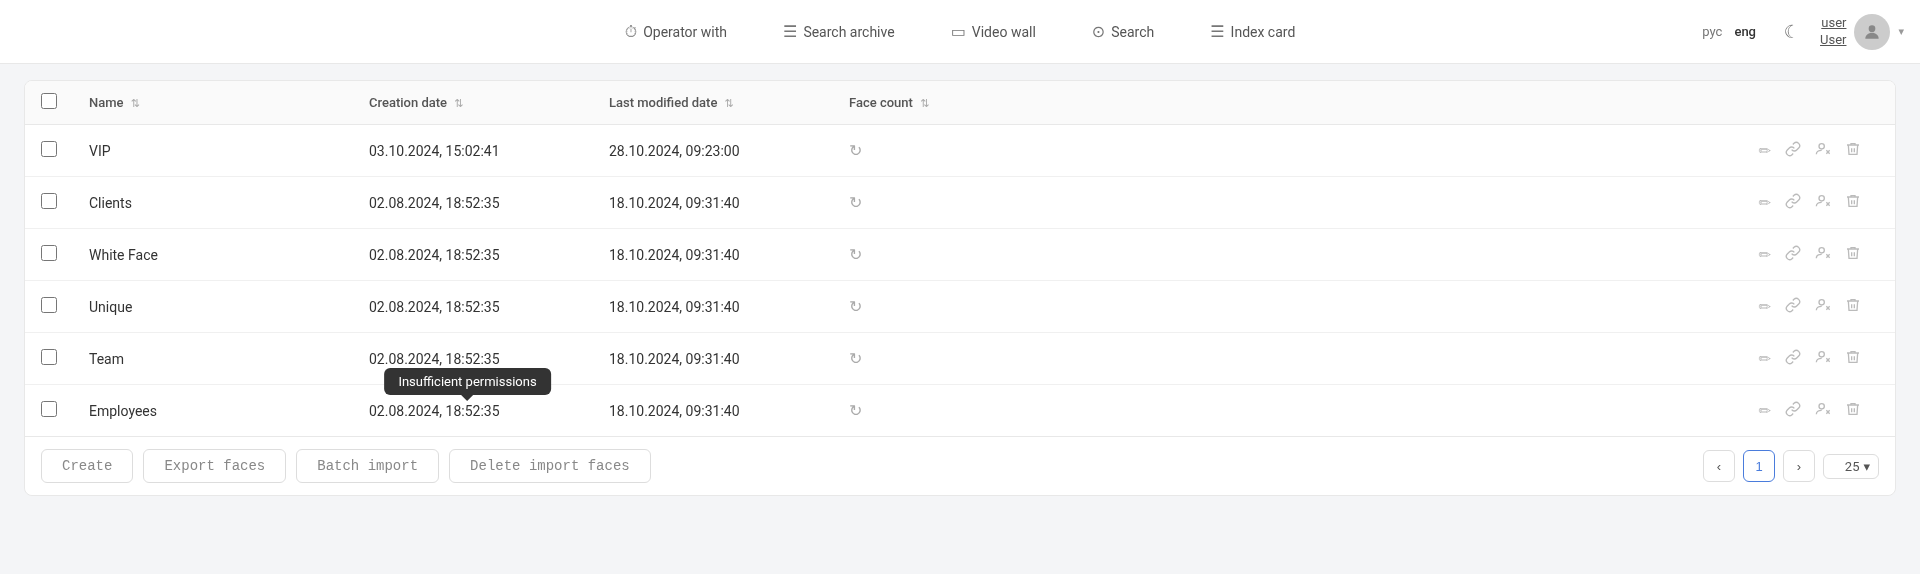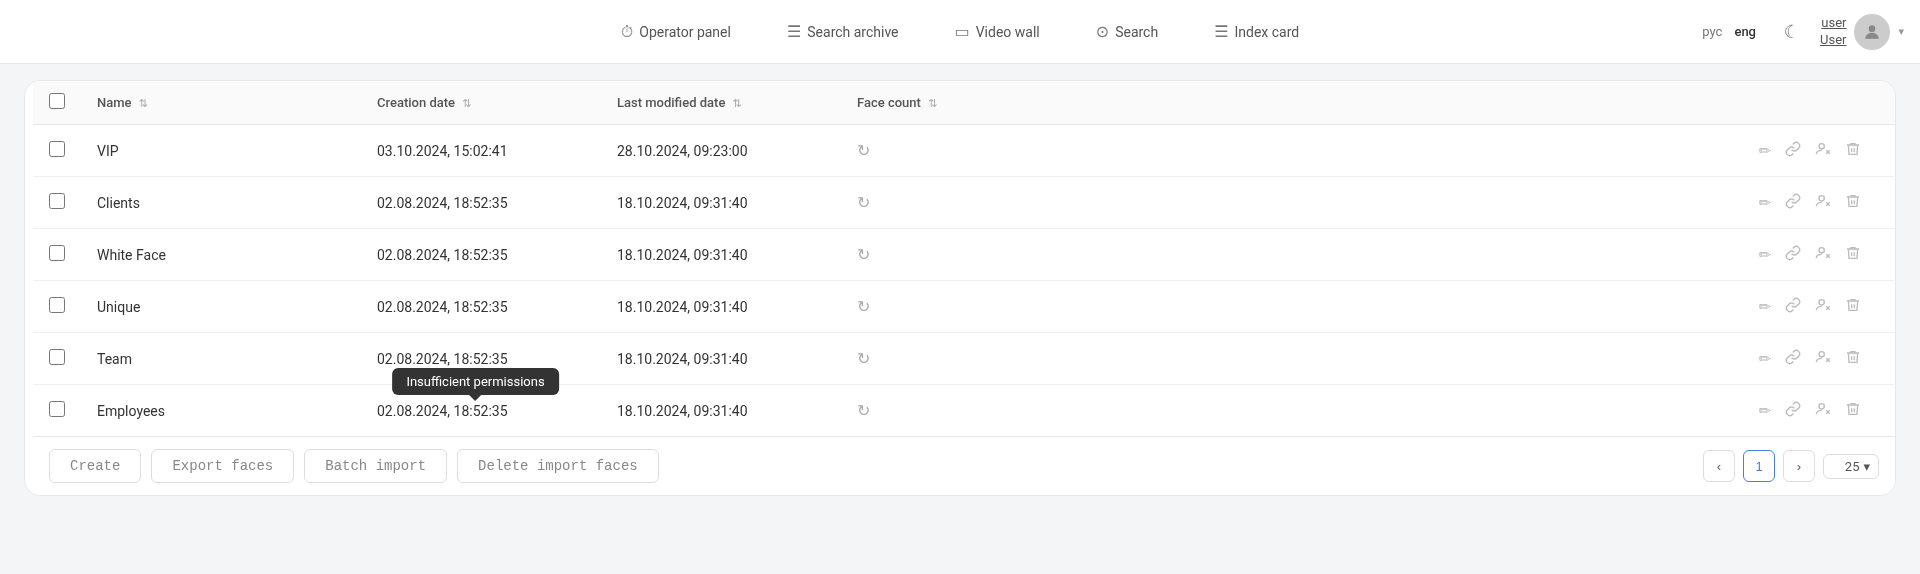--- a/index.html
+++ b/index.html
@@ -257,7 +257,7 @@
 <nav class="top-nav">
   <div class="nav-item">
     <span class="nav-icon">⏱</span>
-    <span>Operator panel</span>
+    <span>Operator with</span>
   </div>
   <div class="nav-item">
     <span class="nav-icon">☰</span>

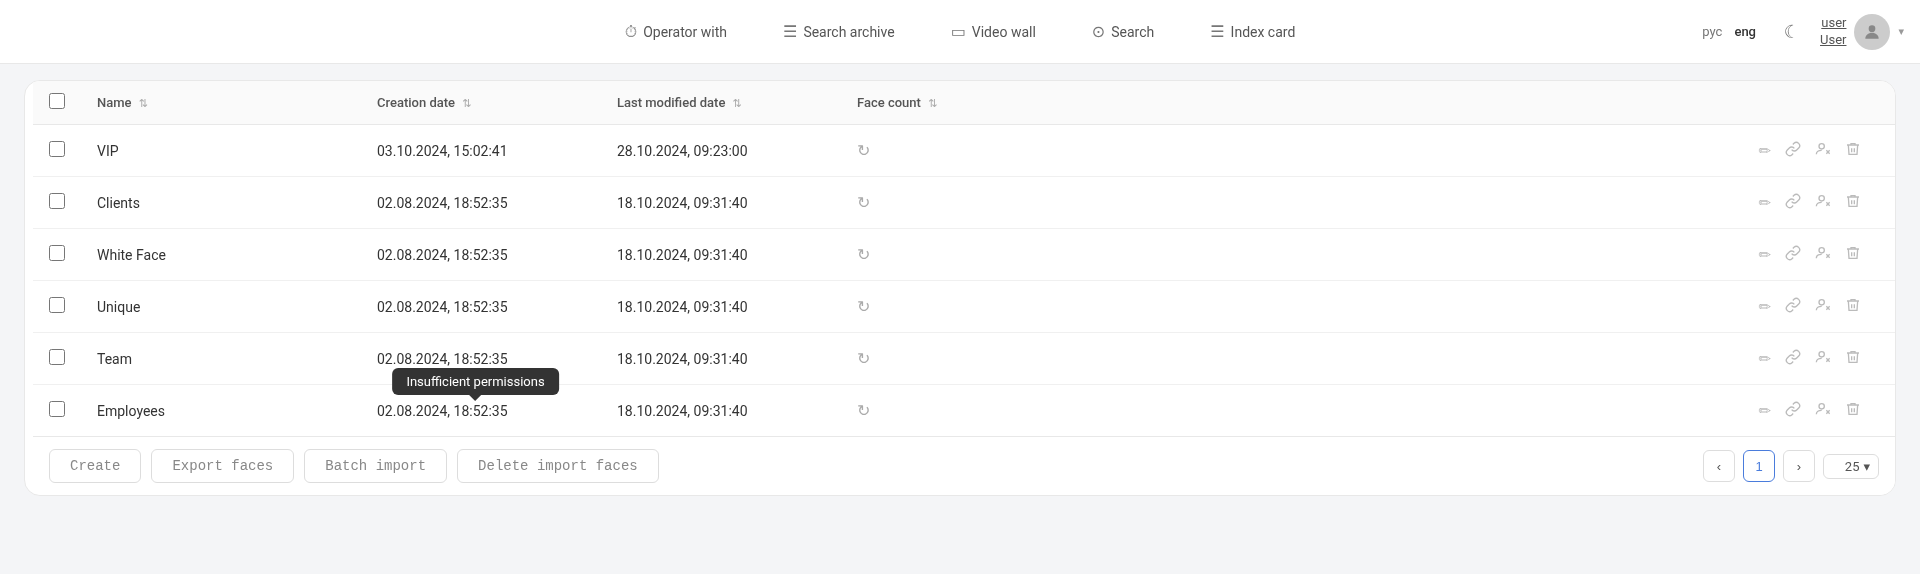--- a/index.html
+++ b/index.html
@@ -83,10 +83,9 @@
     
     .table-container {
       background: #fff;
-      border-radius: 16px;
+      border-radius: 8px;
       border: 1px solid #e8e8e8;
       overflow: hidden;
-      padding-left: 8px;
     }
     table {
       width: 100%;

